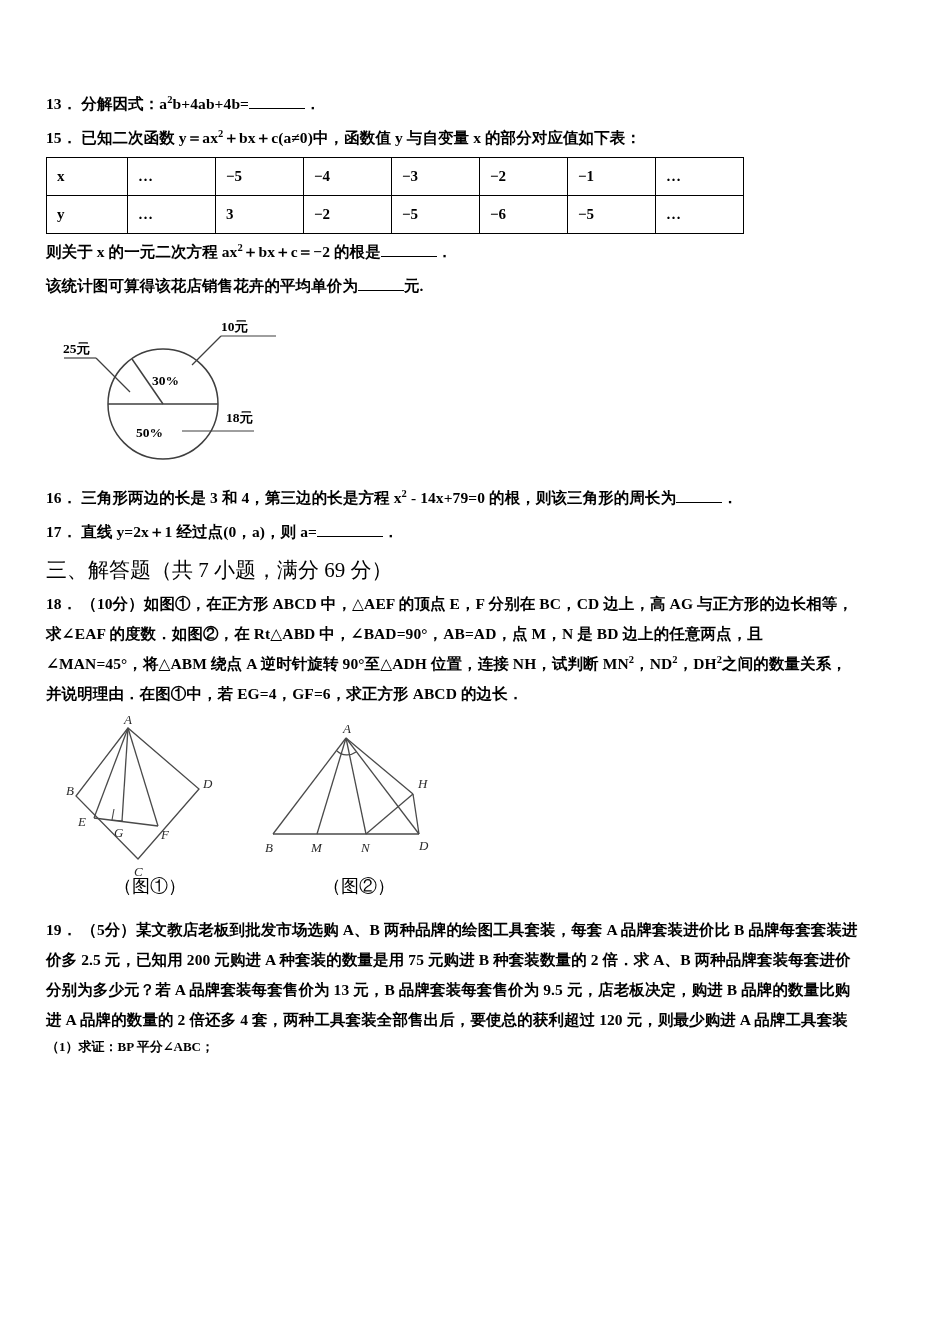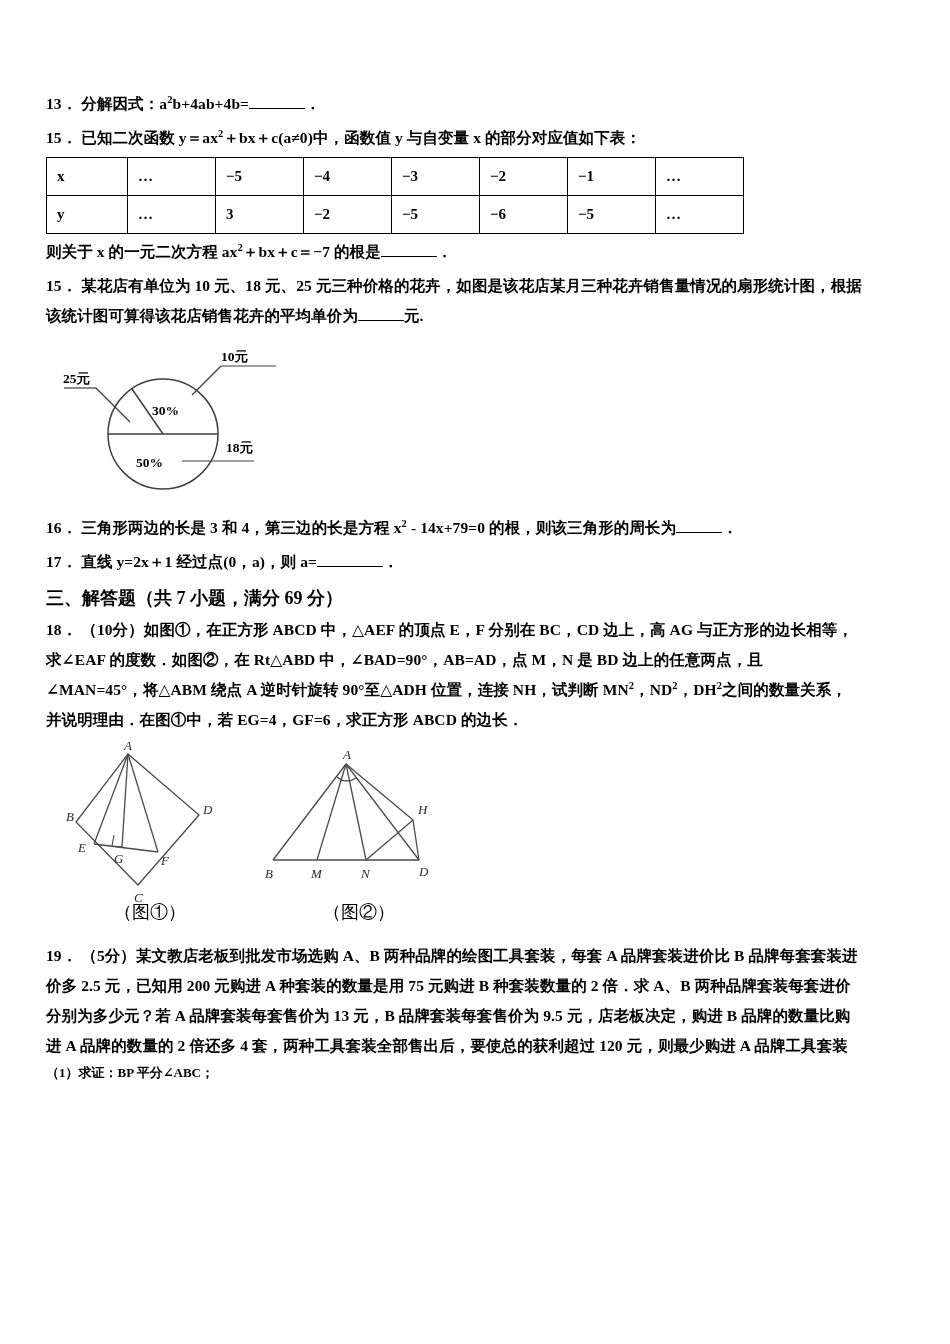--- a/index.html
+++ b/index.html
@@ -153,7 +153,7 @@
       </table>
 
   <p class="qline">
-    <span>则关于 x 的一元二次方程 ax</span><sup>2</sup><span>＋bx＋c＝−7 的根是</span><span class="blank b-md"></span><span>．</span>
+    <span>则关于 x 的一元二次方程 ax</span><sup>2</sup><span>＋bx＋c＝−2 的根是</span><span class="blank b-md"></span><span>．</span>
   </p>
 
   <p class="qline tight">

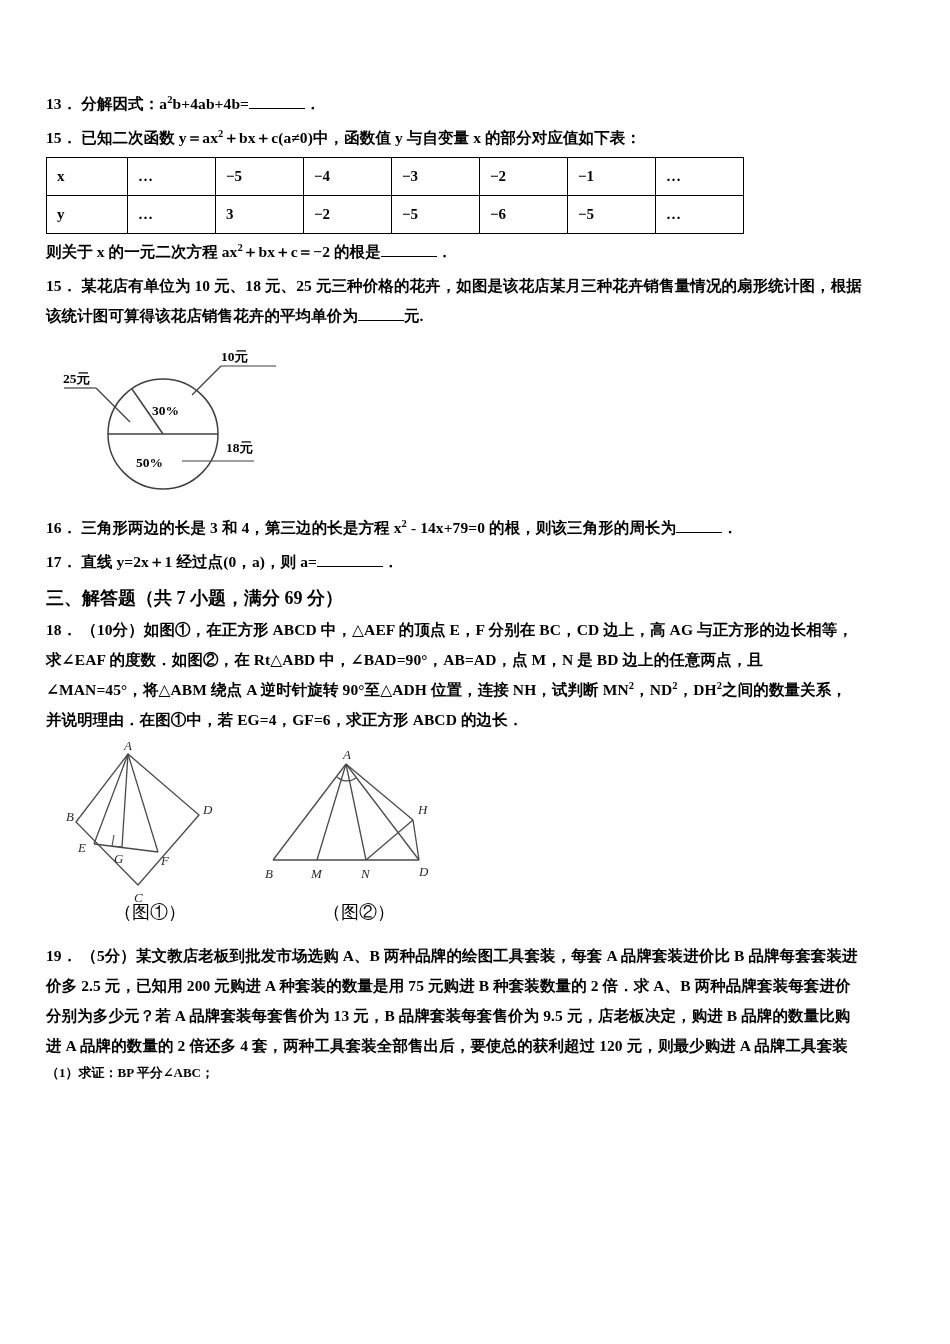--- a/index.html
+++ b/index.html
@@ -156,10 +156,6 @@
     <span>则关于 x 的一元二次方程 ax</span><sup>2</sup><span>＋bx＋c＝−2 的根是</span><span class="blank b-md"></span><span>．</span>
   </p>
 
-  <p class="qline tight">
-    <span class="qnum">15．</span>
-    <span>某花店有单位为 10 元、18 元、25 元三种价格的花卉，如图是该花店某月三种花卉销售量情况的扇形统计图，根据</span>
-  </p>
   <p class="qline">
     <span>该统计图可算得该花店销售花卉的平均单价为</span><span class="blank b-sm"></span><span>元.</span>
   </p>

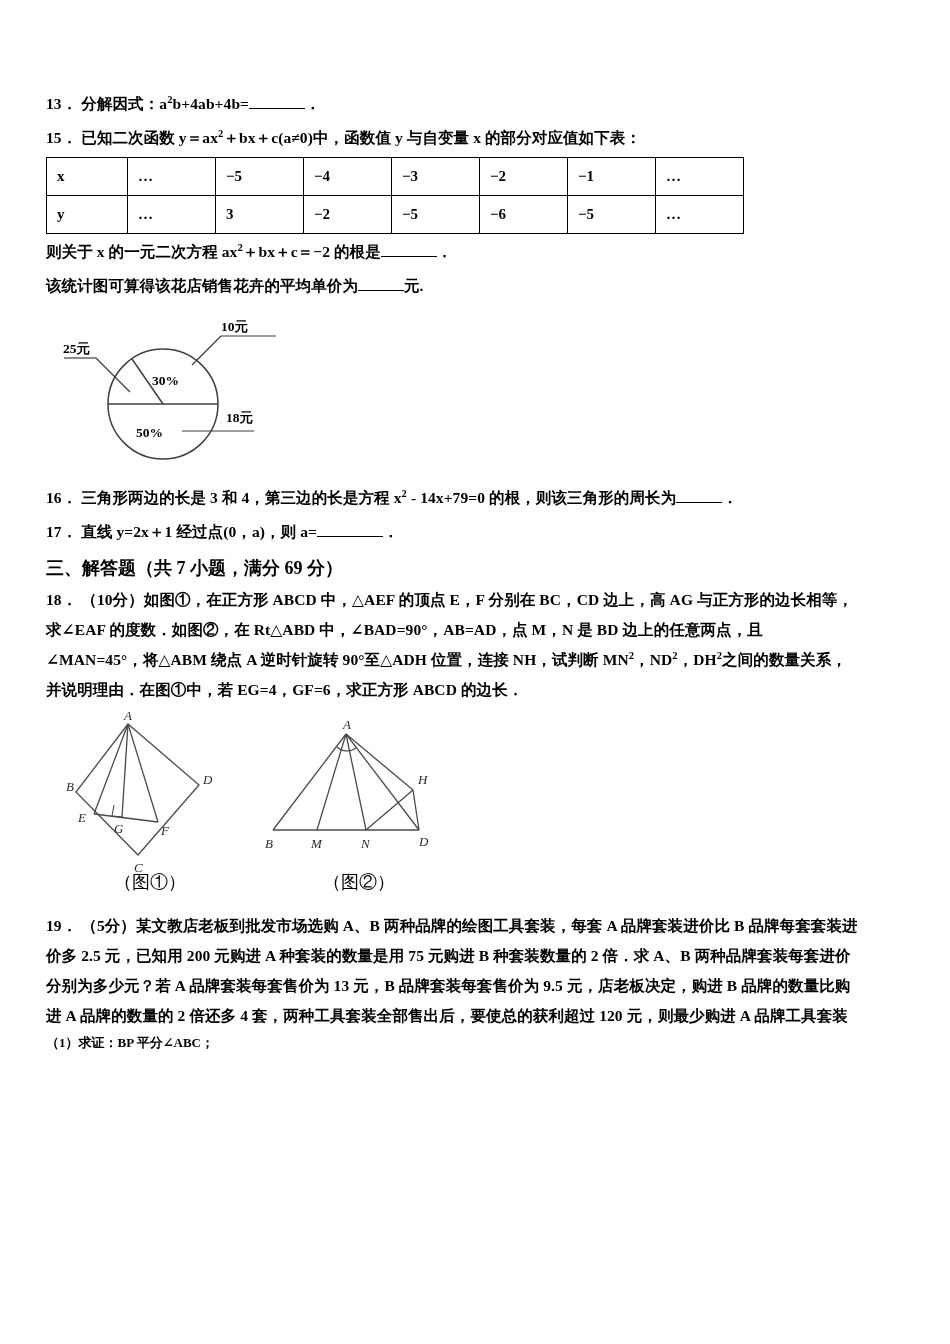--- a/index.html
+++ b/index.html
@@ -101,8 +101,8 @@
     font-size: 13px;
   }
   .section-head {
-    font-size: 18px;
-    font-weight: bold;
+    font-size: 21px;
+    font-weight: normal;
     margin: 12px 0 8px 0;
   }
   .sub-item {

